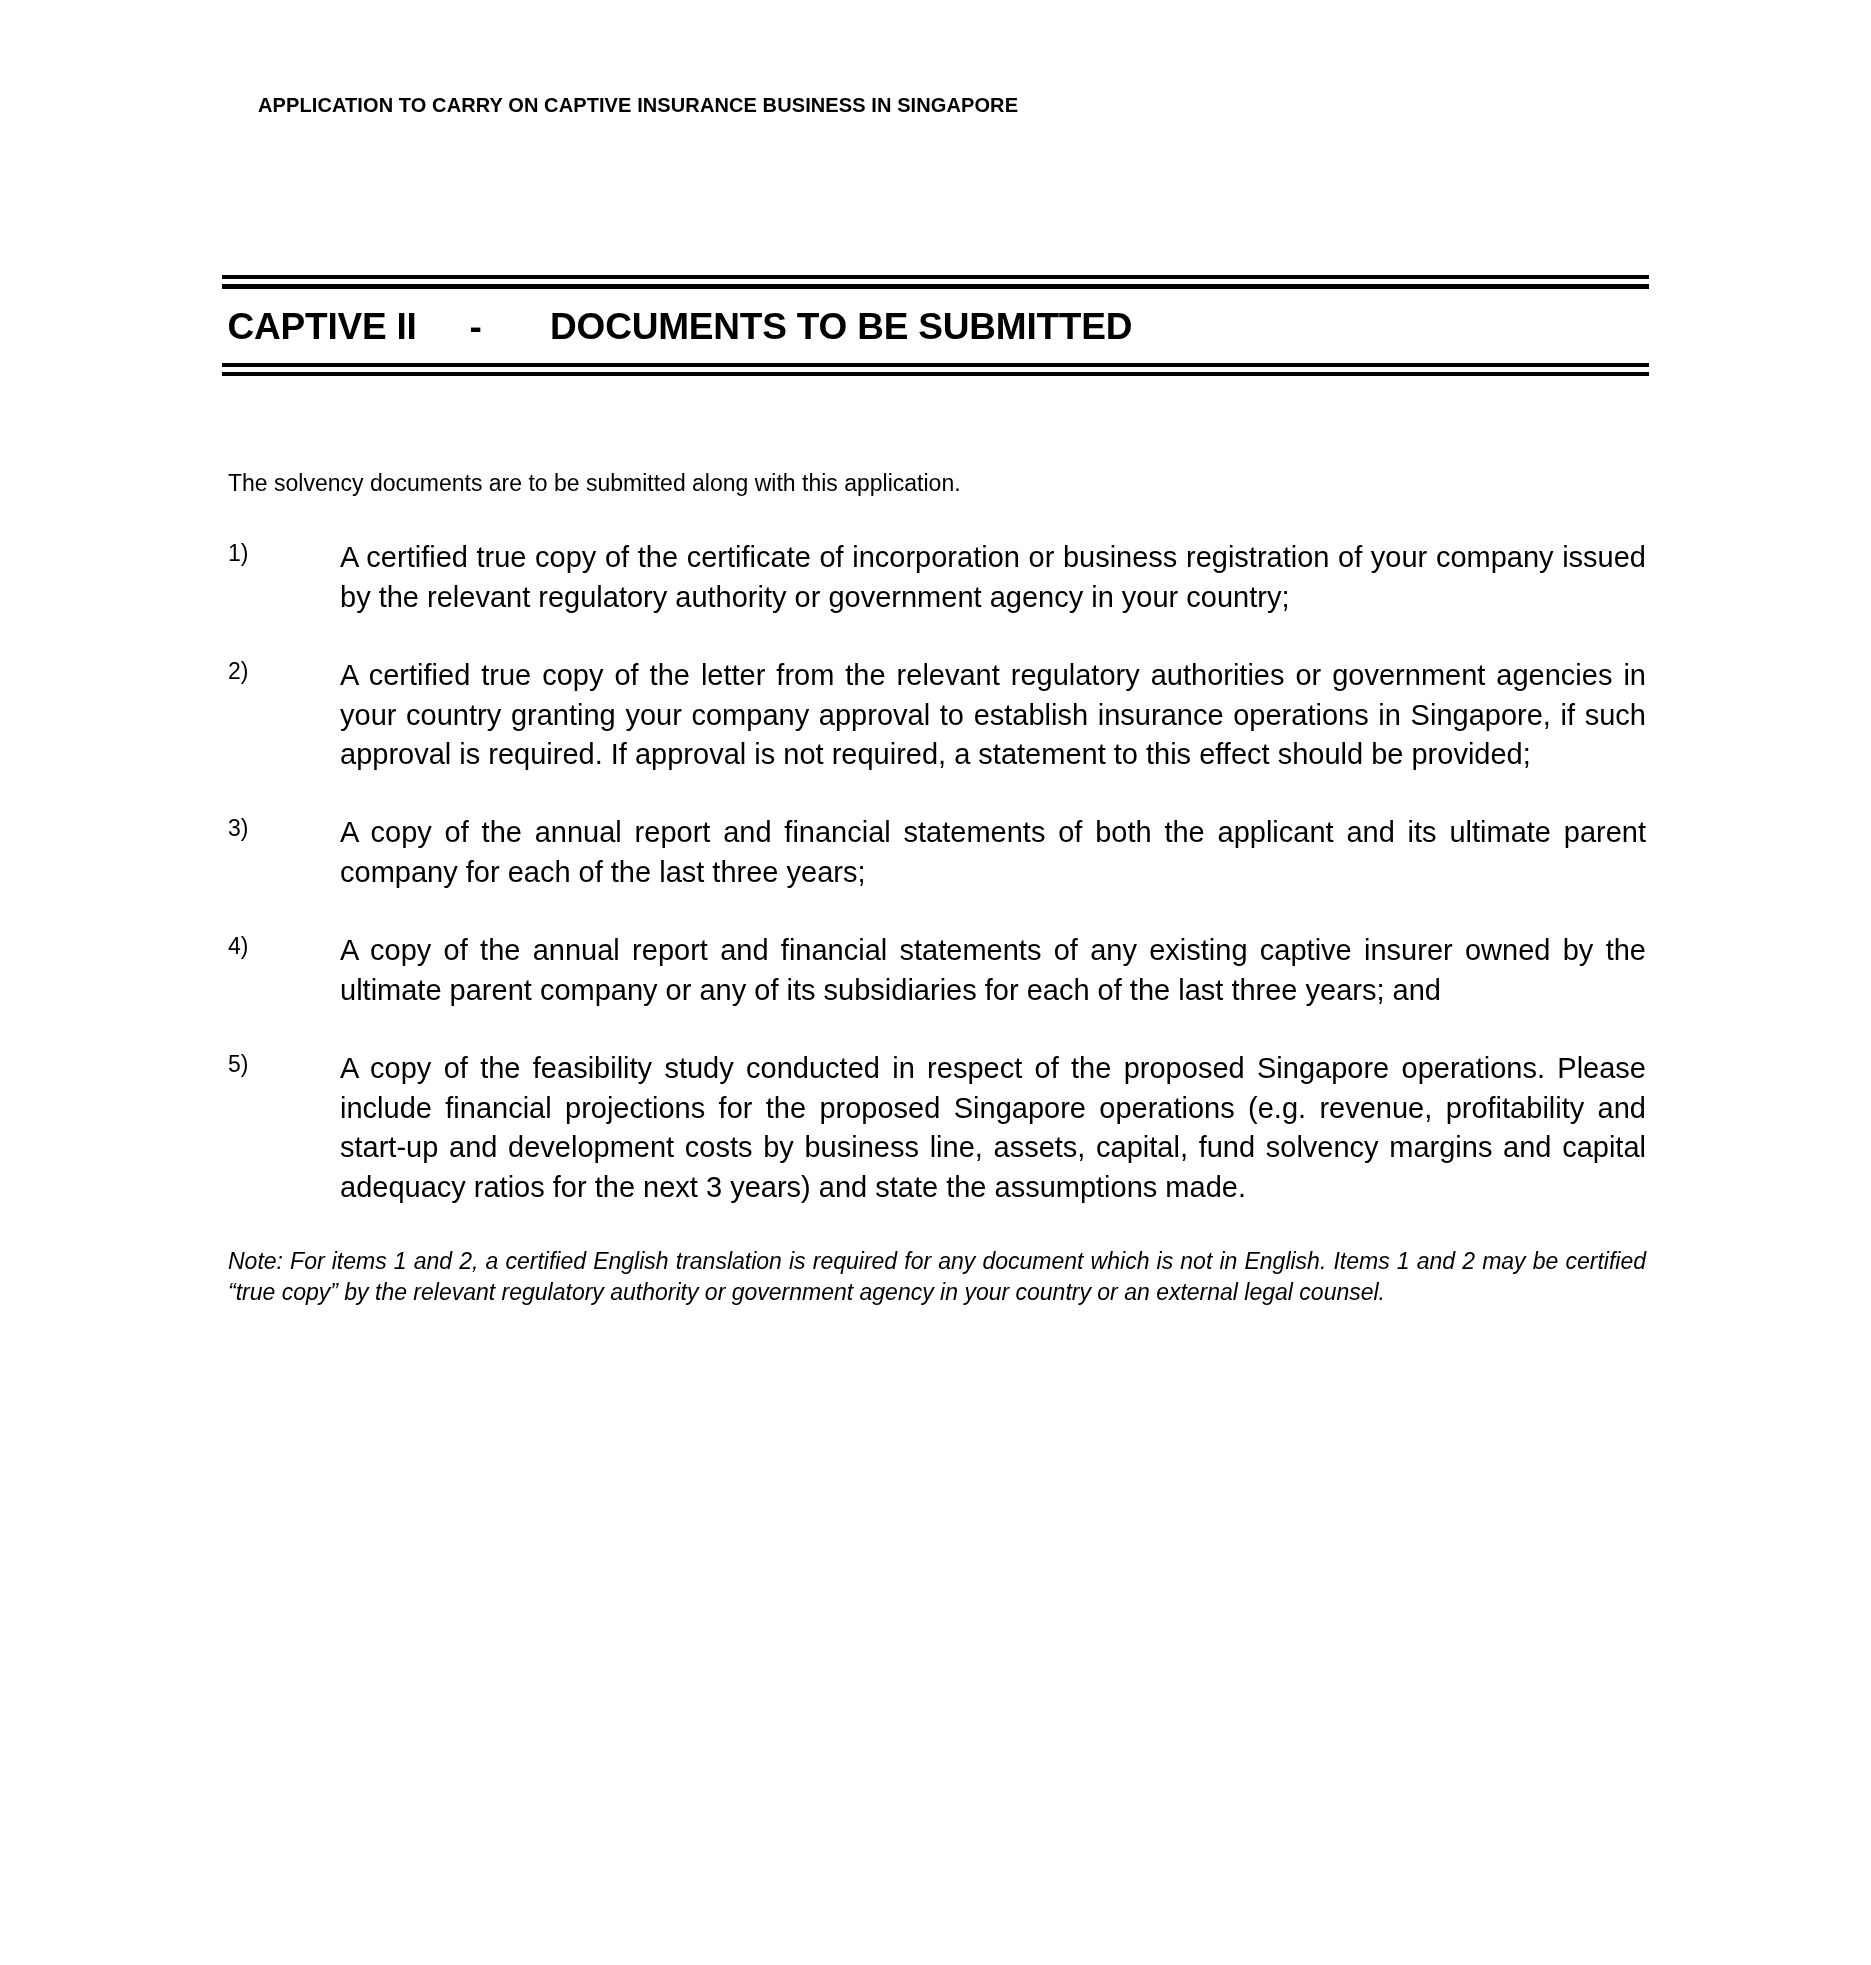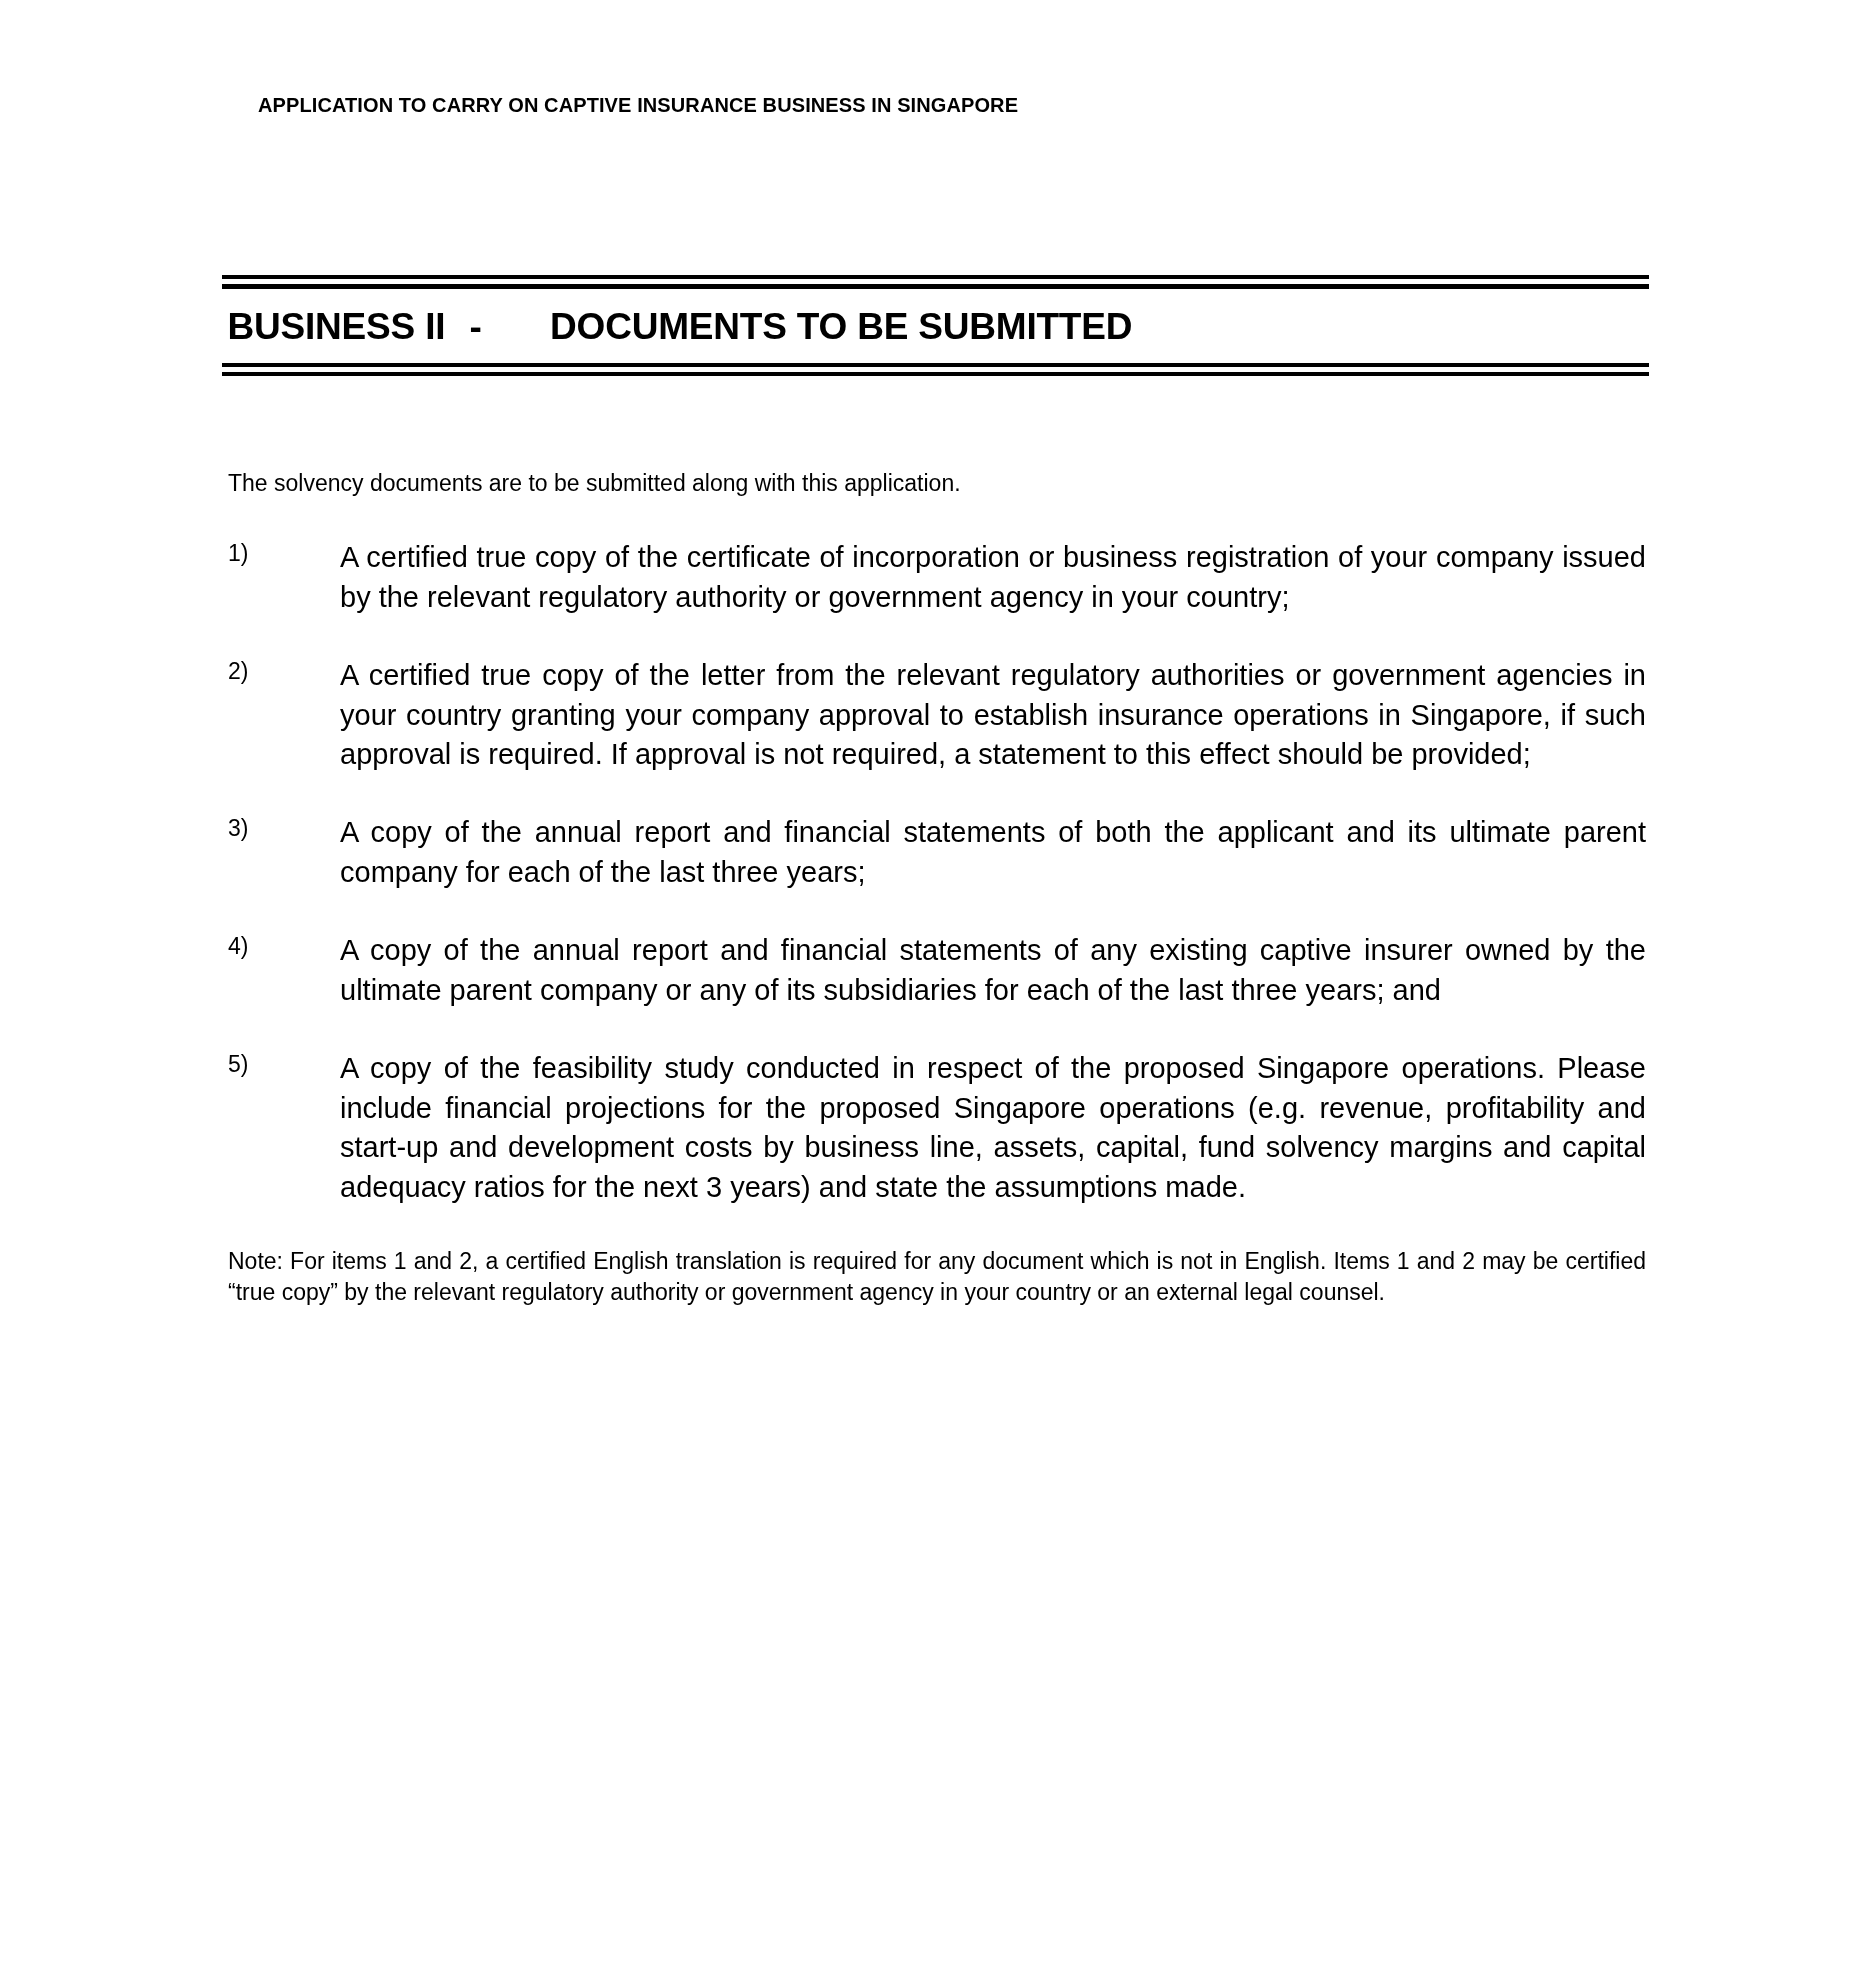--- a/index.html
+++ b/index.html
@@ -132,7 +132,7 @@
       <div class="rule"></div>
     </div>
 
-    <div class="section-title">BUSINESS II	-	DOCUMENTS TO BE SUBMITTED</div>
+    <div class="section-title">CAPTIVE II	-	DOCUMENTS TO BE SUBMITTED</div>
 
     <div class="rule-pair">
       <div class="rule"></div>

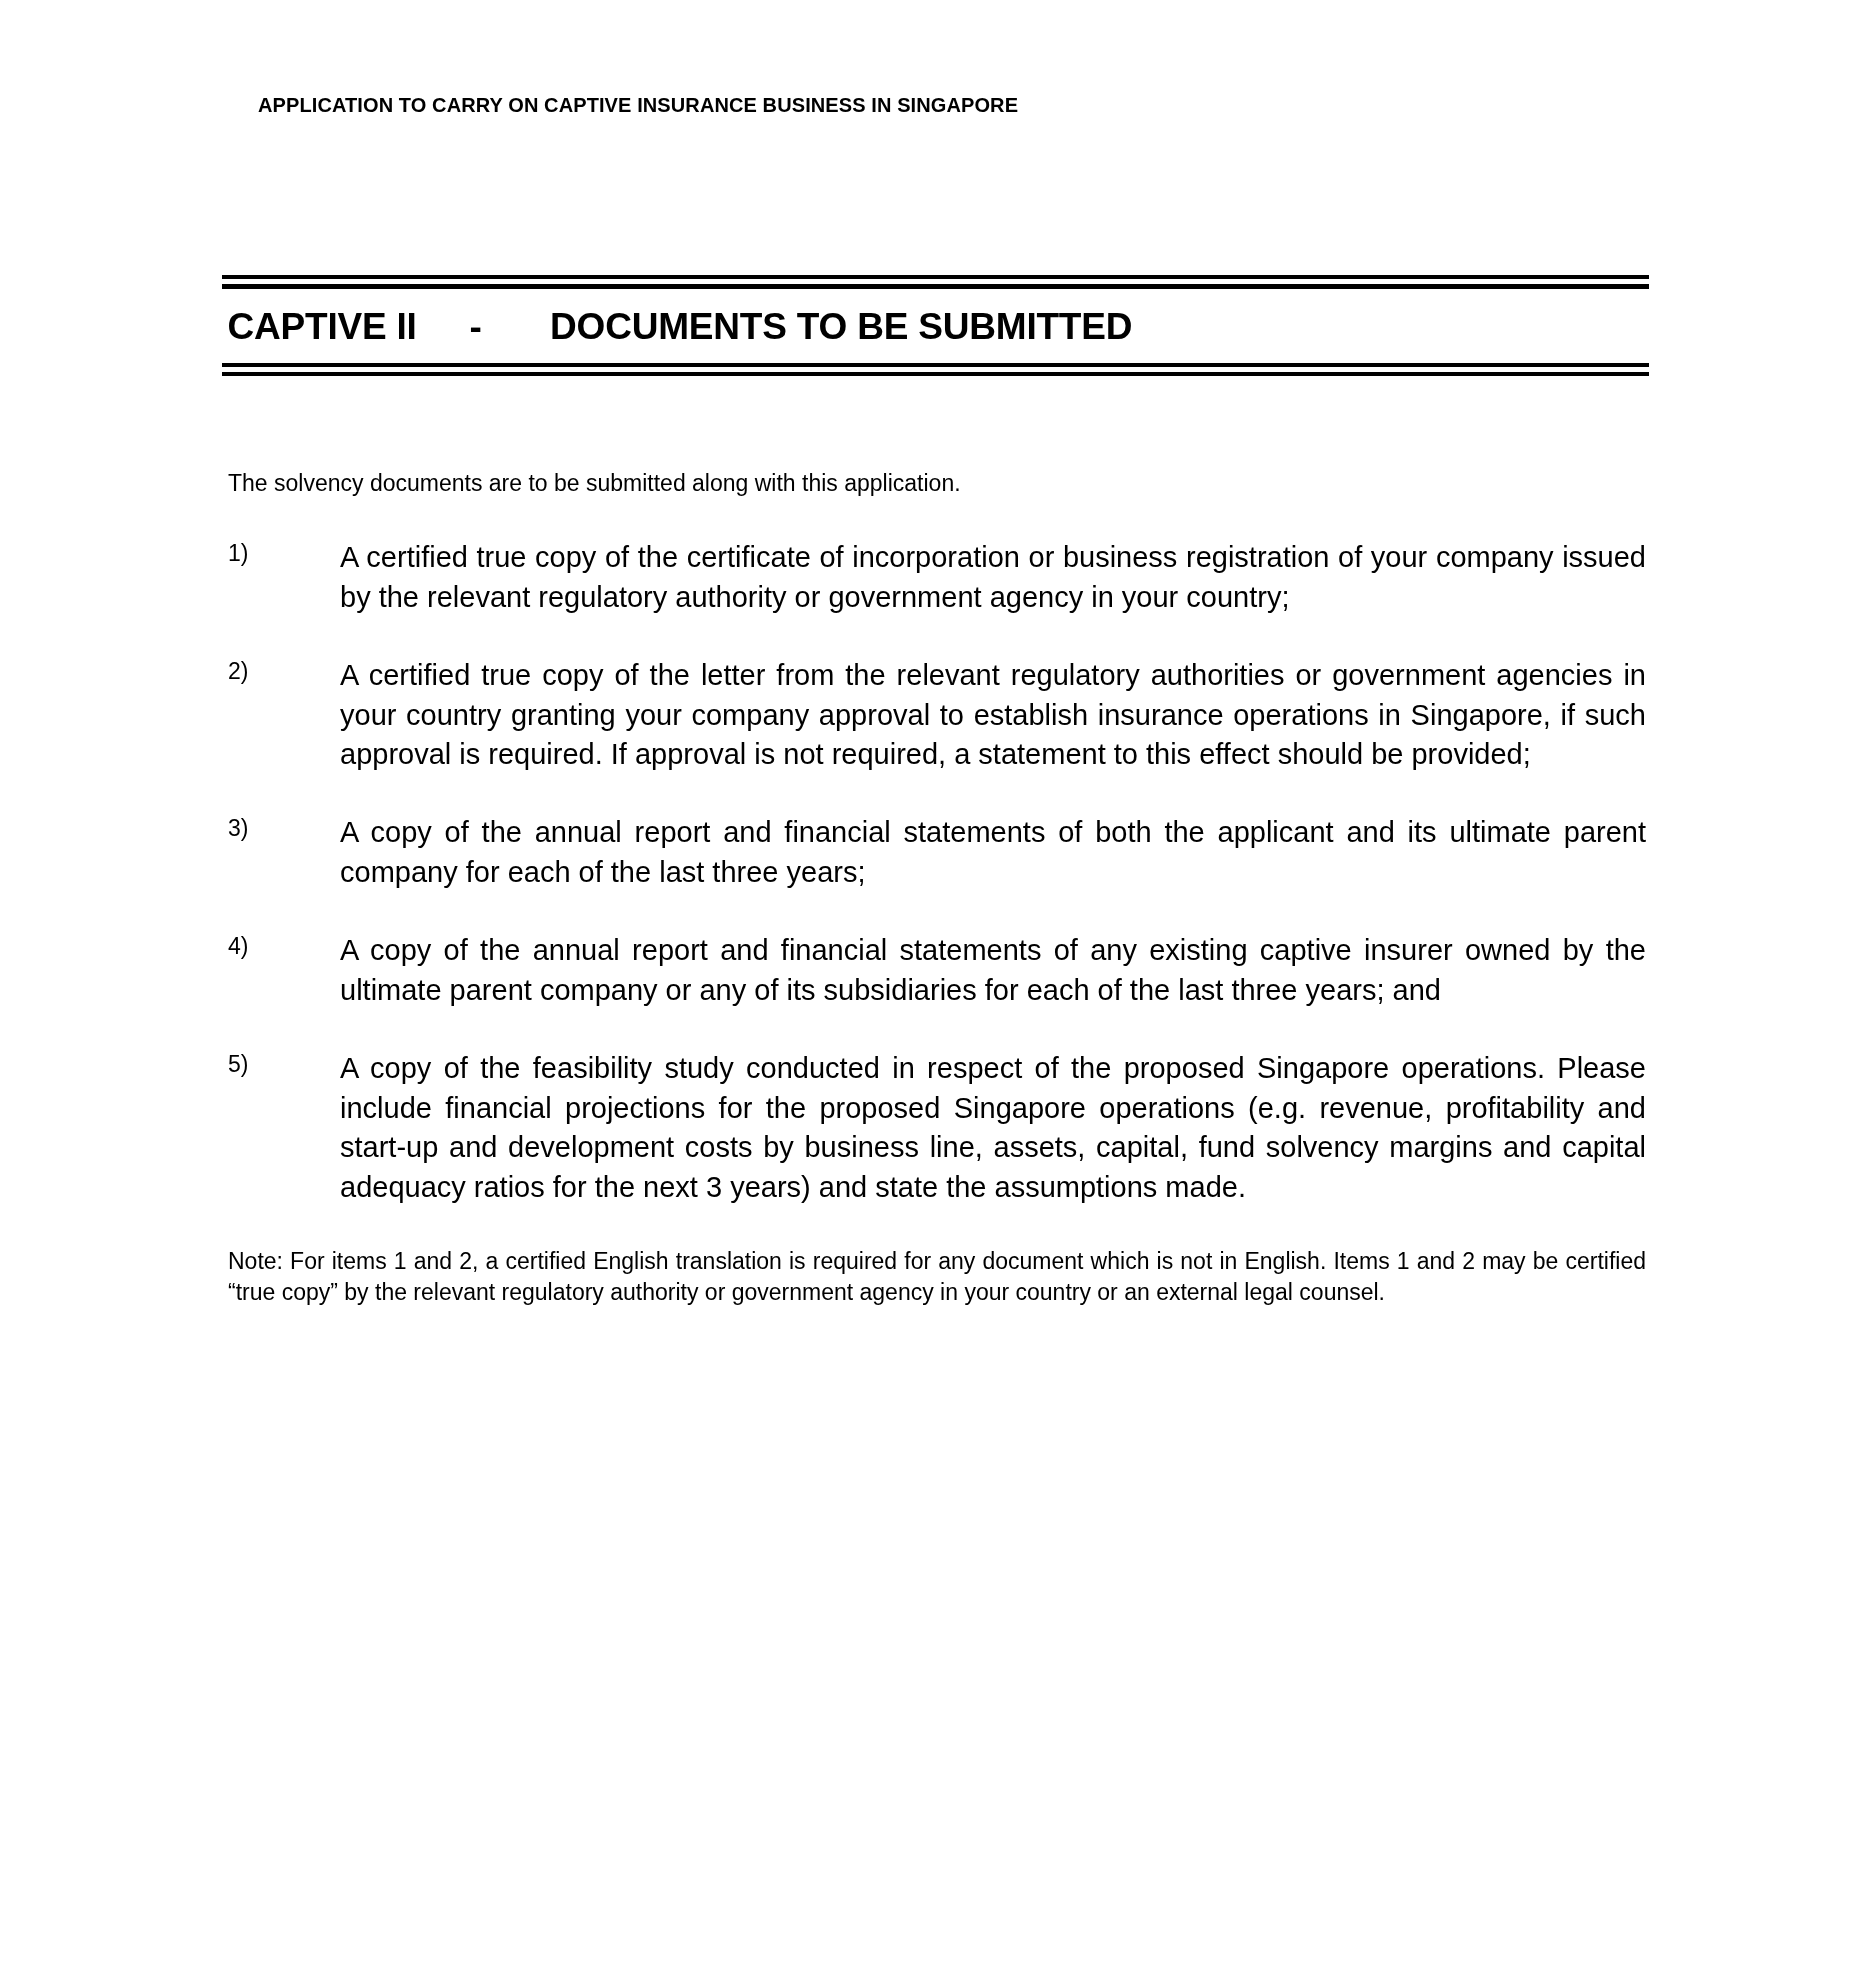--- a/index.html
+++ b/index.html
@@ -112,6 +112,7 @@
   .note {
     font-size: 23px;
     line-height: 1.36;
+    font-style: italic;
     text-align: justify;
     text-justify: inter-word;
     margin: 7px 0 0 0;

